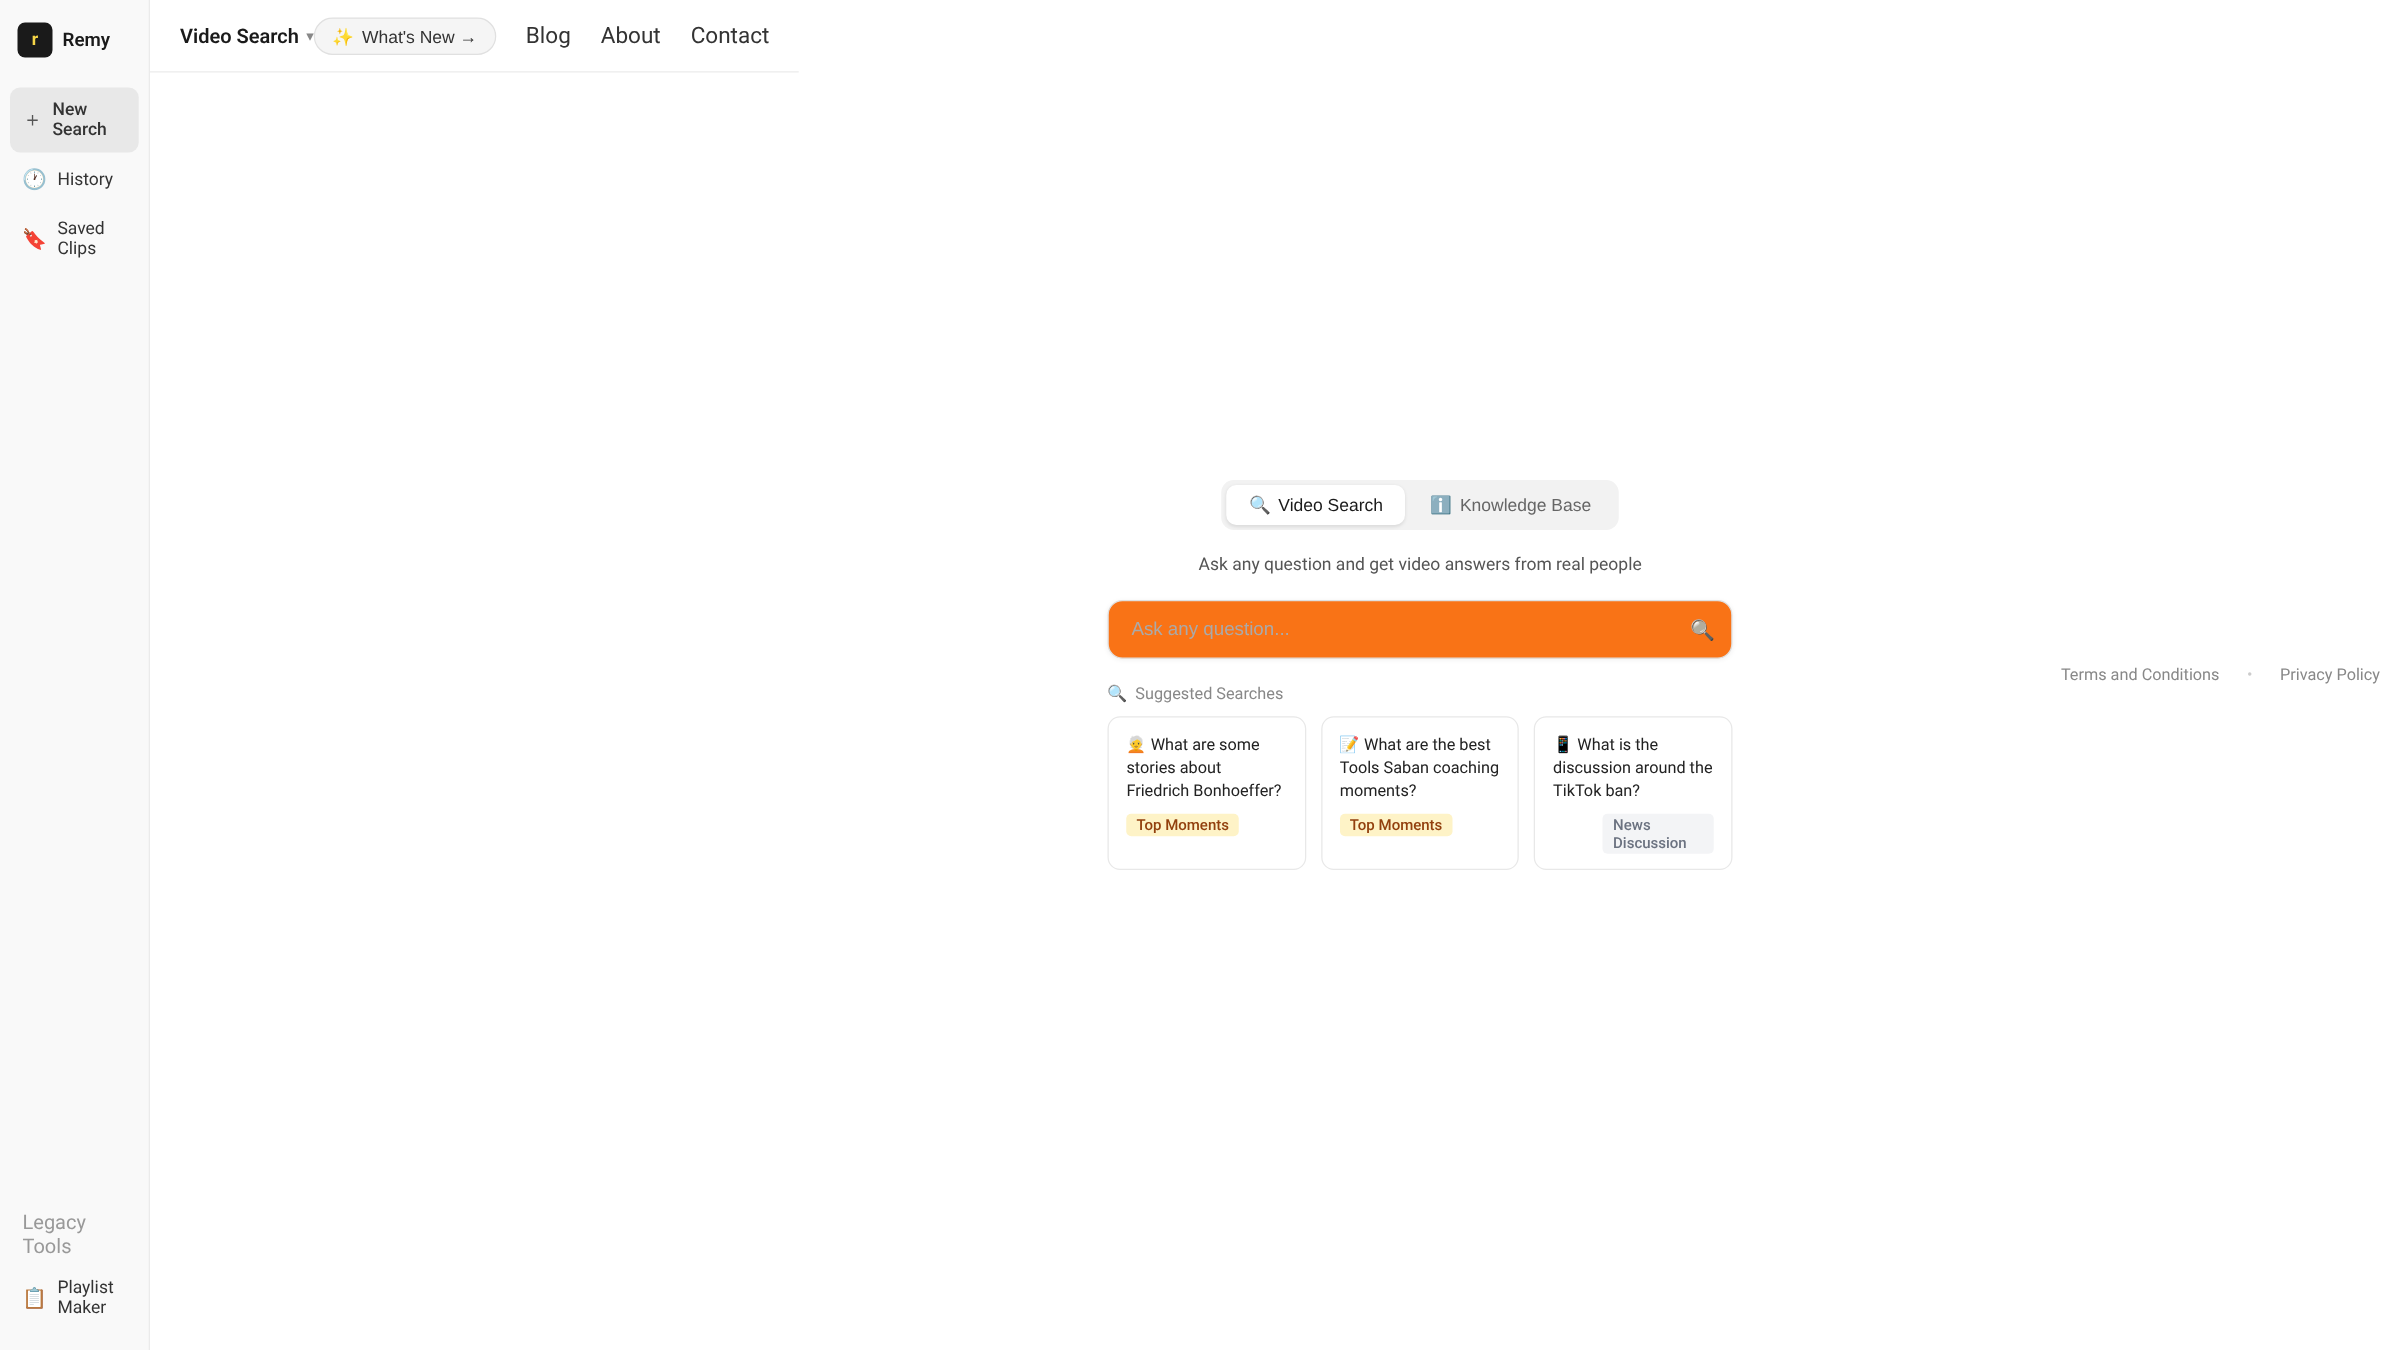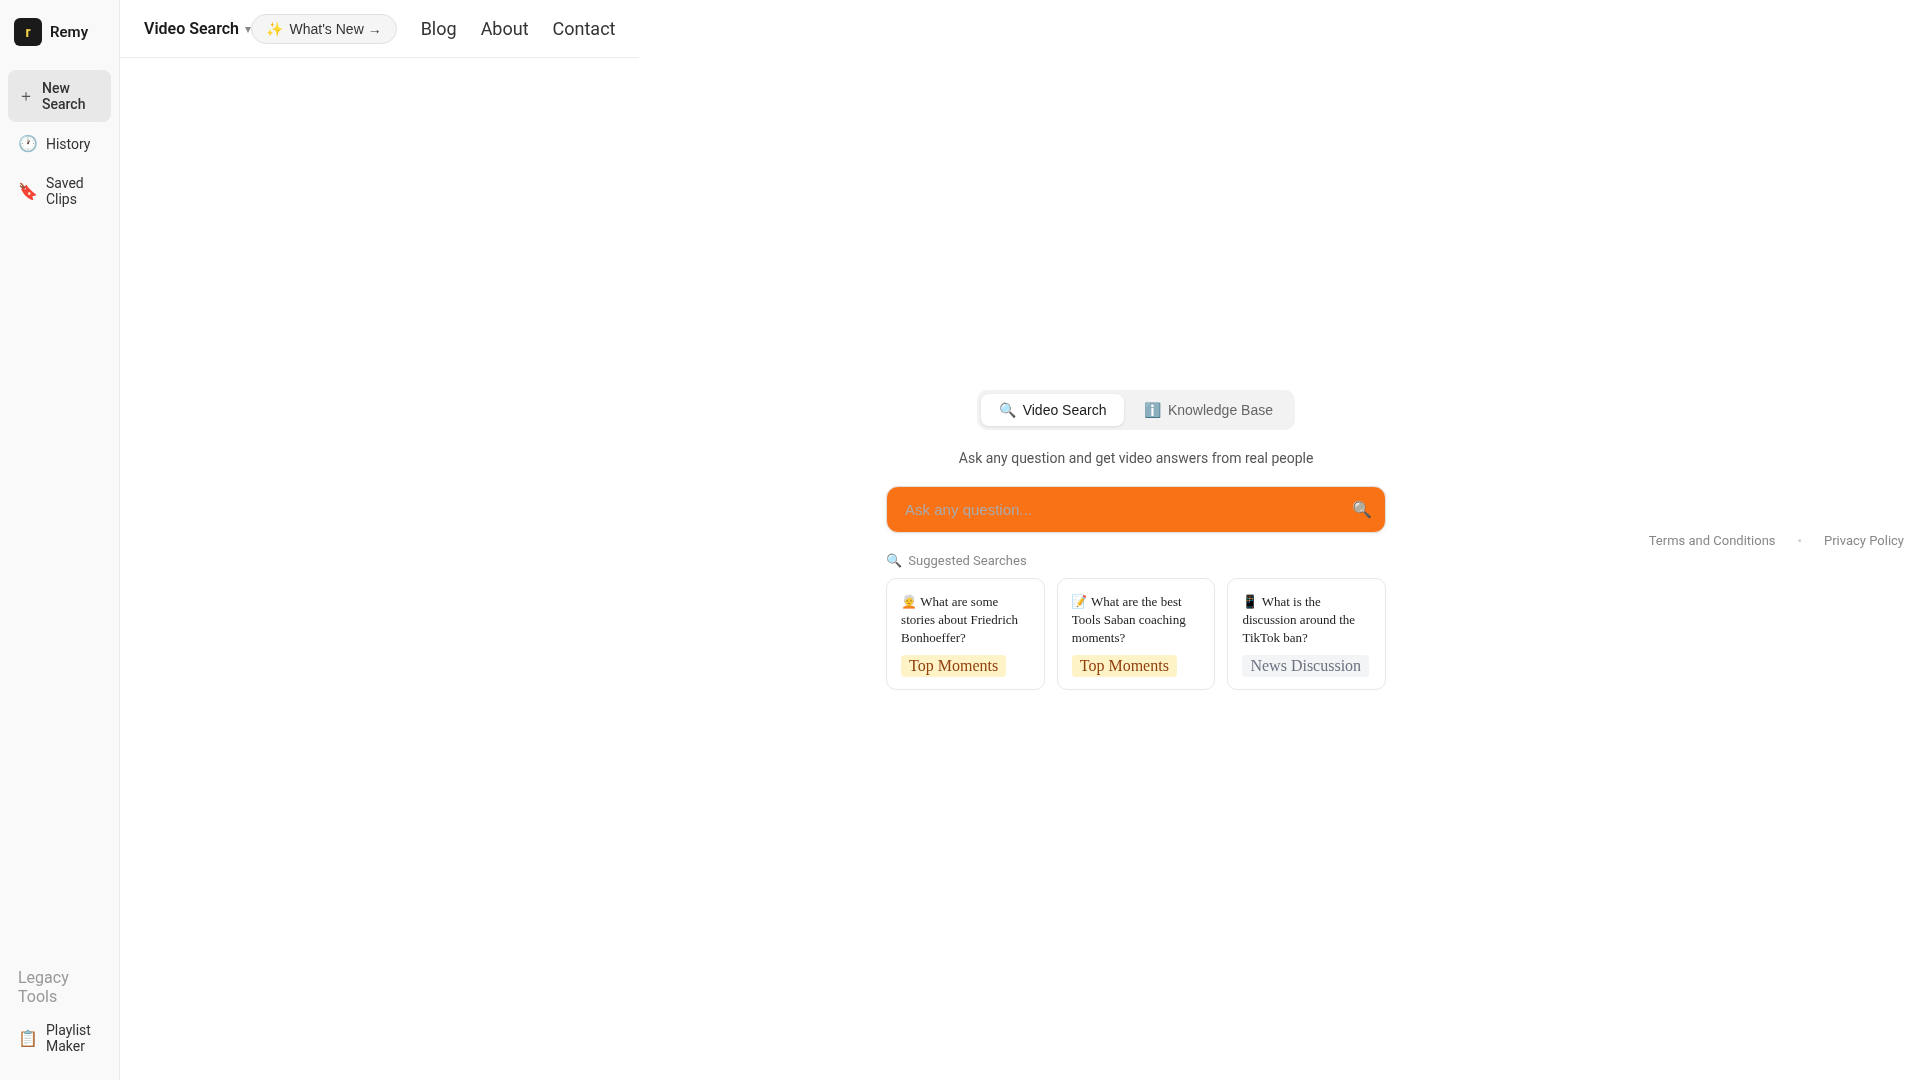--- a/index.html
+++ b/index.html
@@ -257,7 +257,6 @@
       display: flex;
       flex-direction: column;
       gap: 8px;
-      font-family: Liberation Serif, serif;
     }
     .card-text {
       font-size: 13px;

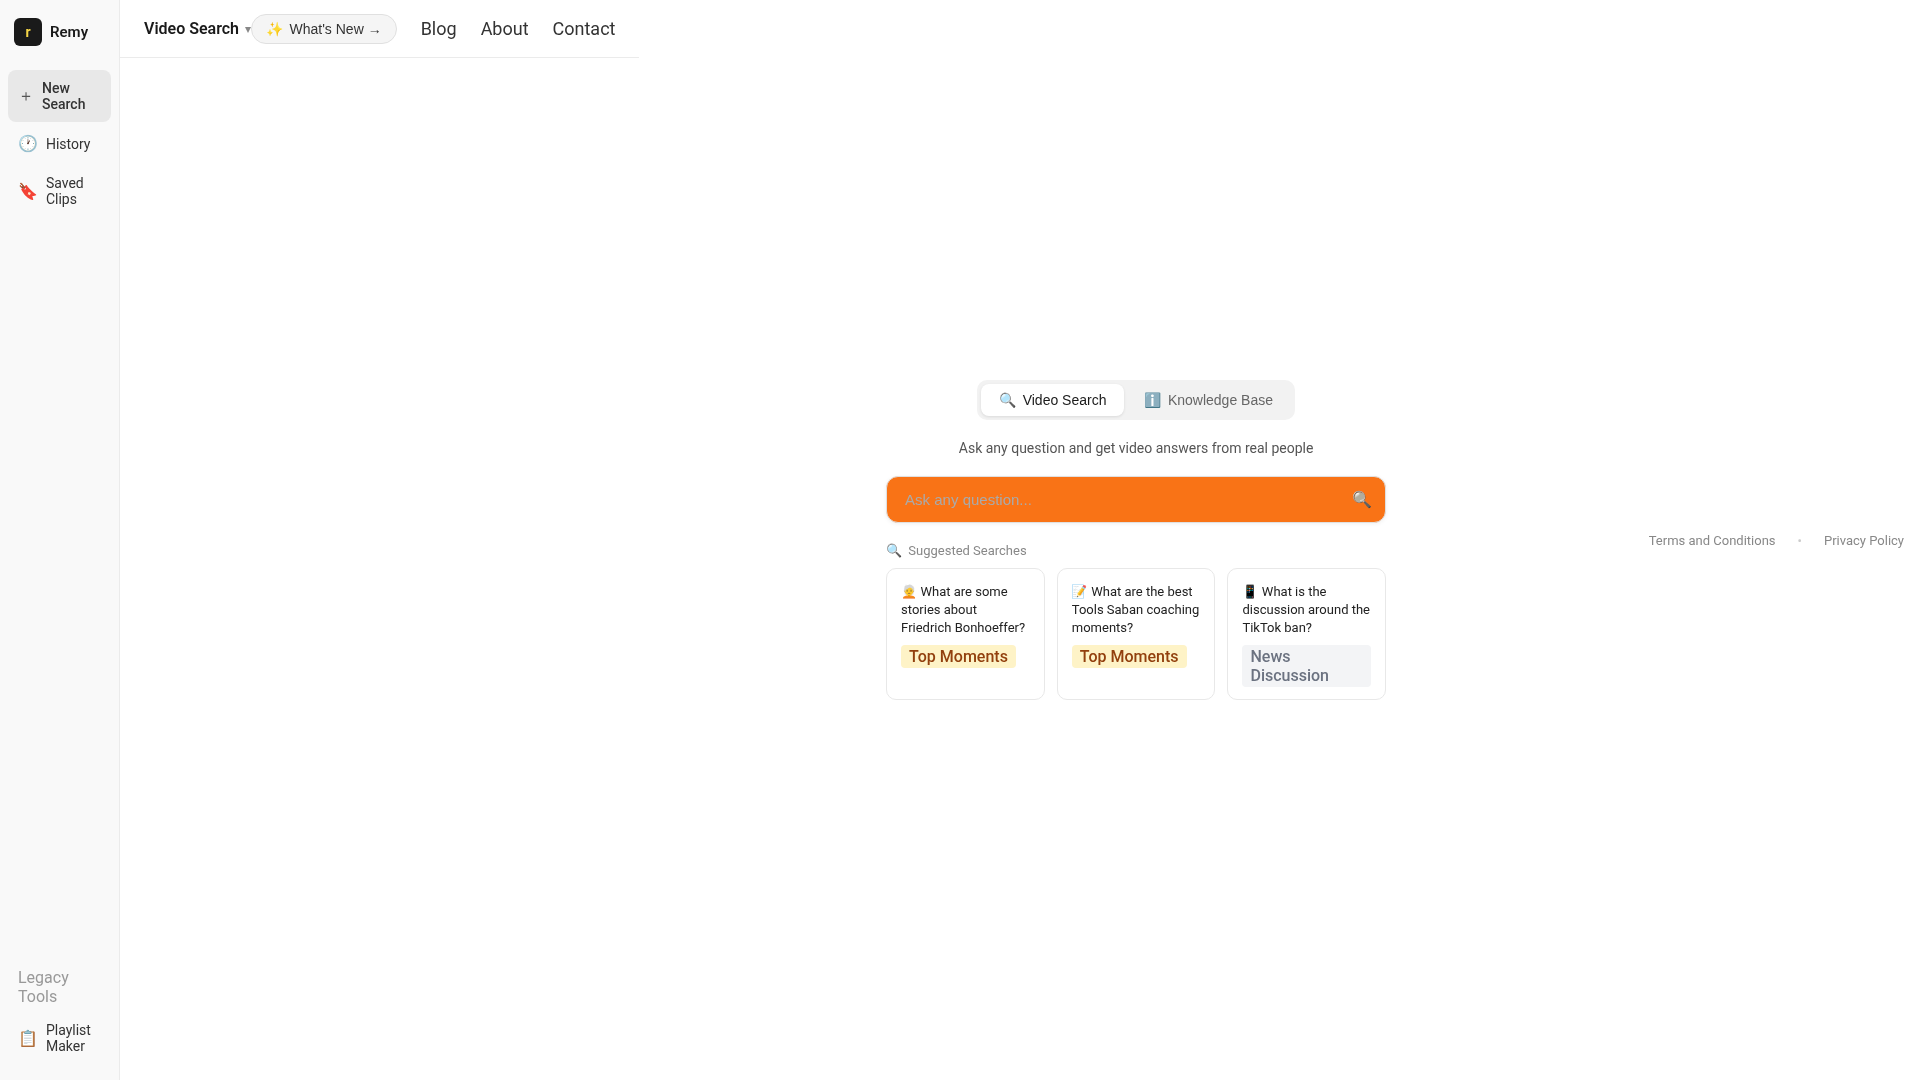--- a/index.html
+++ b/index.html
@@ -265,7 +265,7 @@
     }
     .card-tag {
       display: inline-block;
-      font-size: 16px;
+      font-size: 12px;
       font-weight: 500;
       padding: 2px 8px;
       border-radius: 4px;

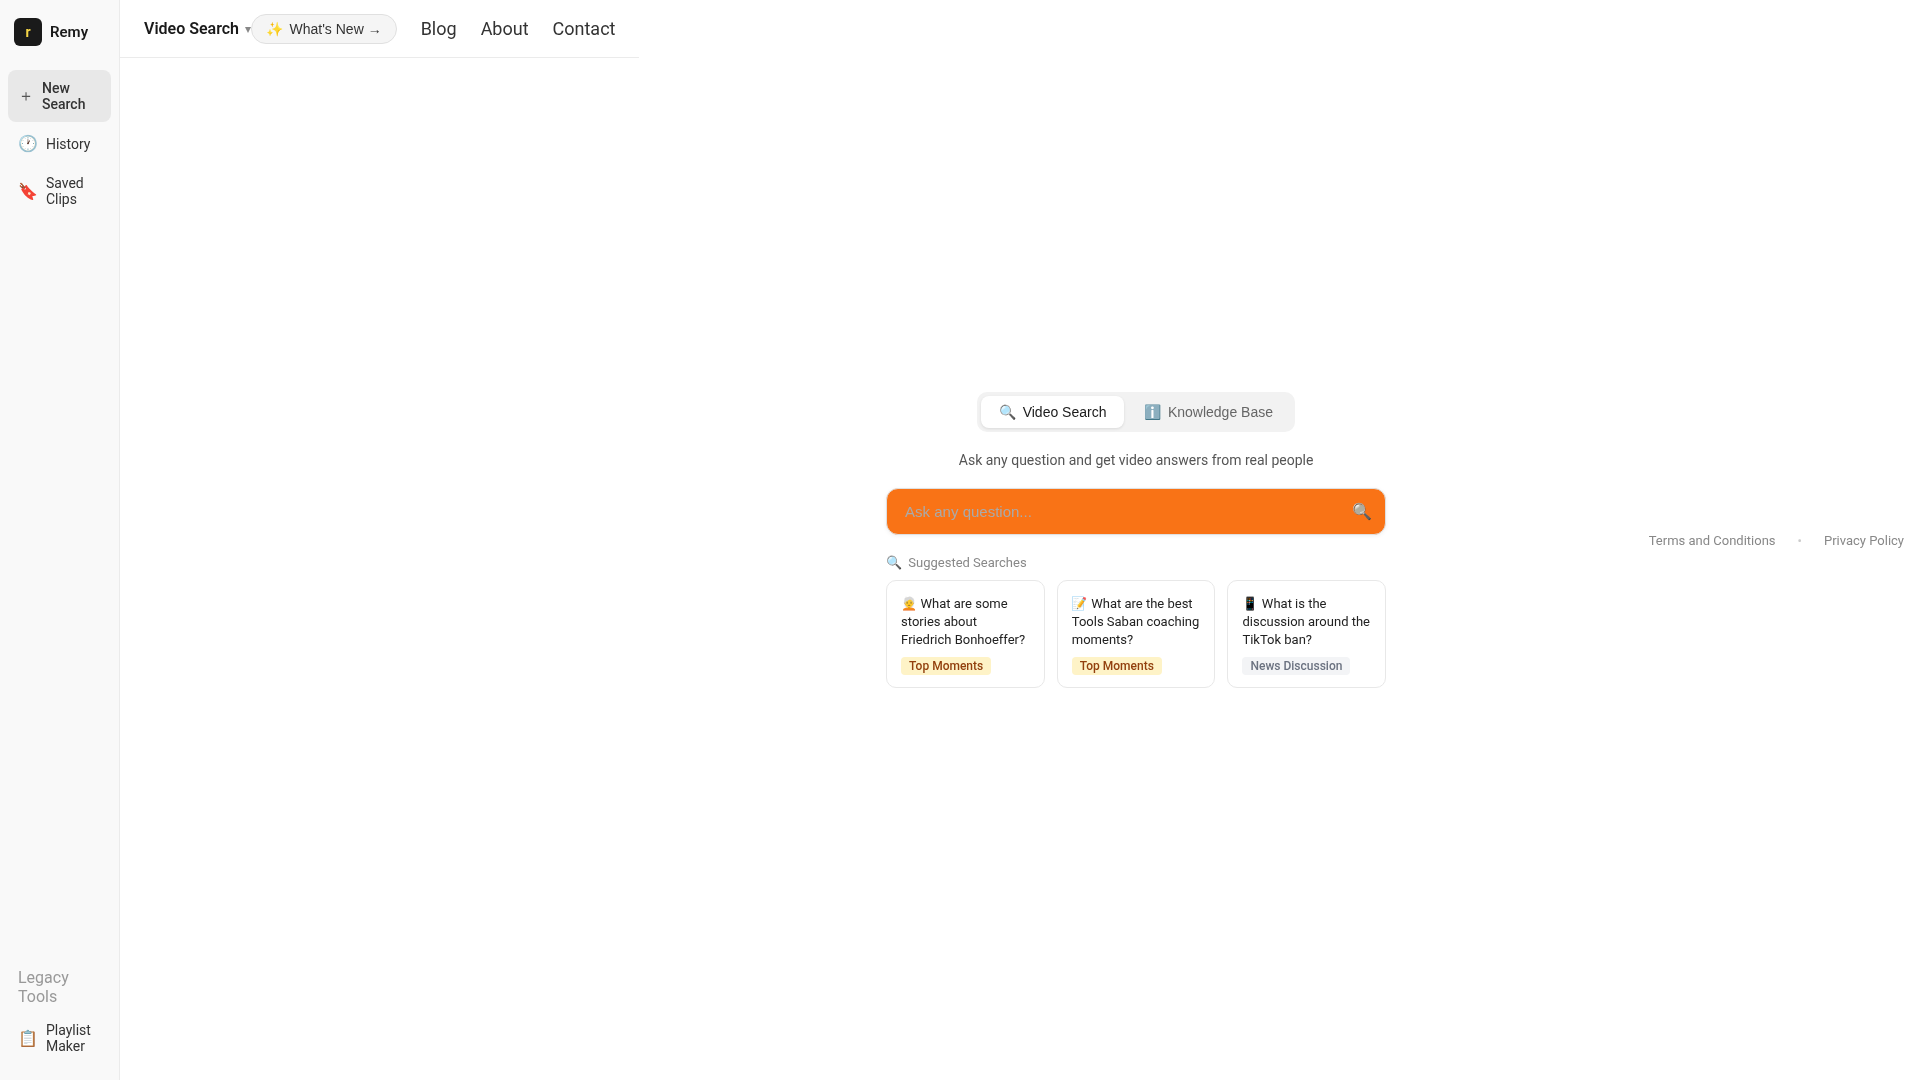--- a/index.html
+++ b/index.html
@@ -278,6 +278,7 @@
     .card-tag.news-discussion {
       background: #f3f4f6;
       color: #6b7280;
+      margin-left: 40px;
     }
 
     

